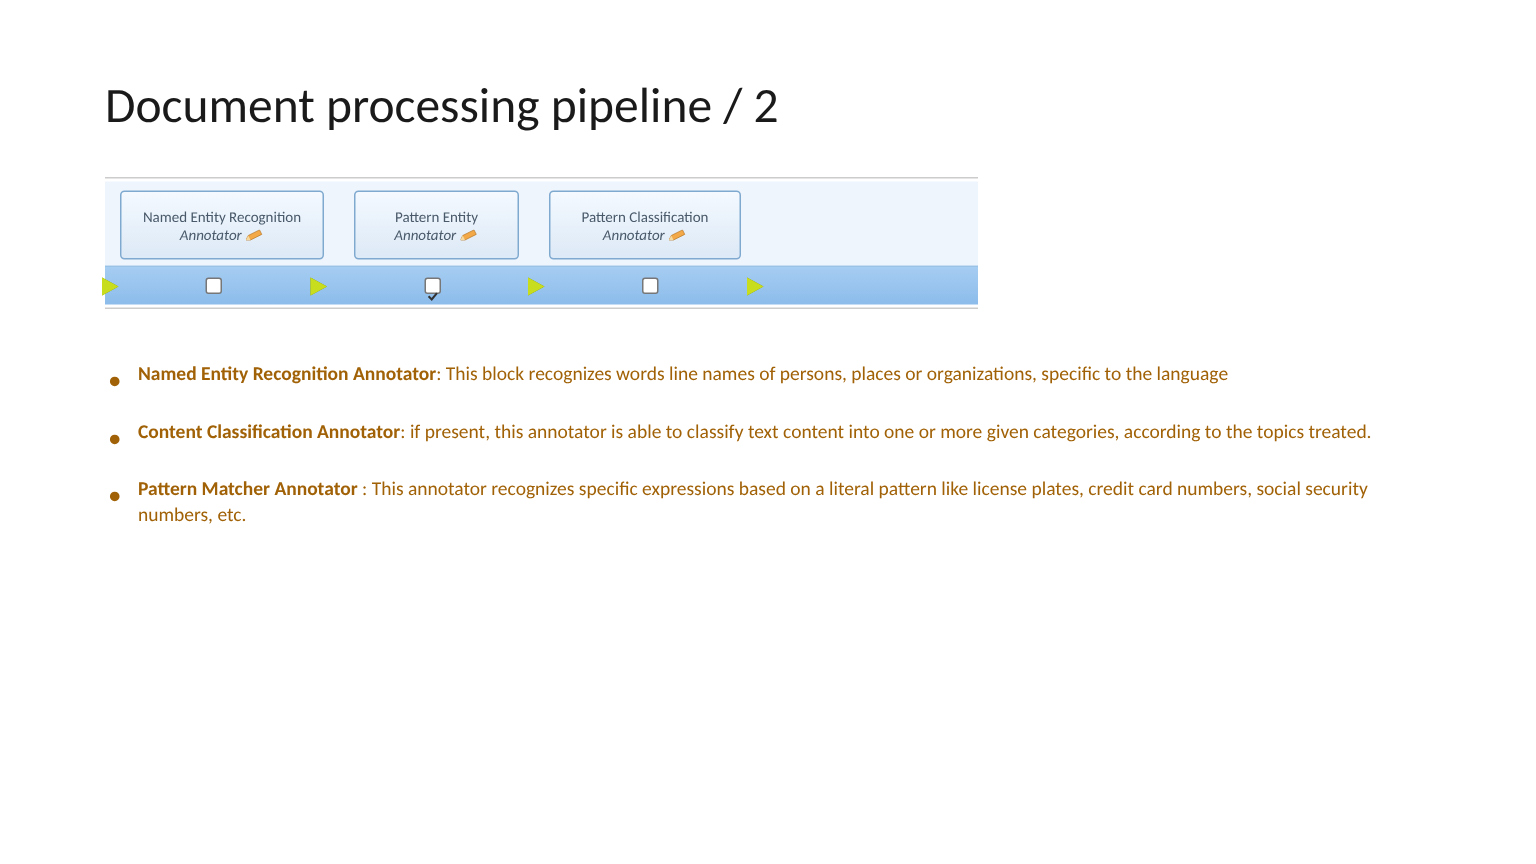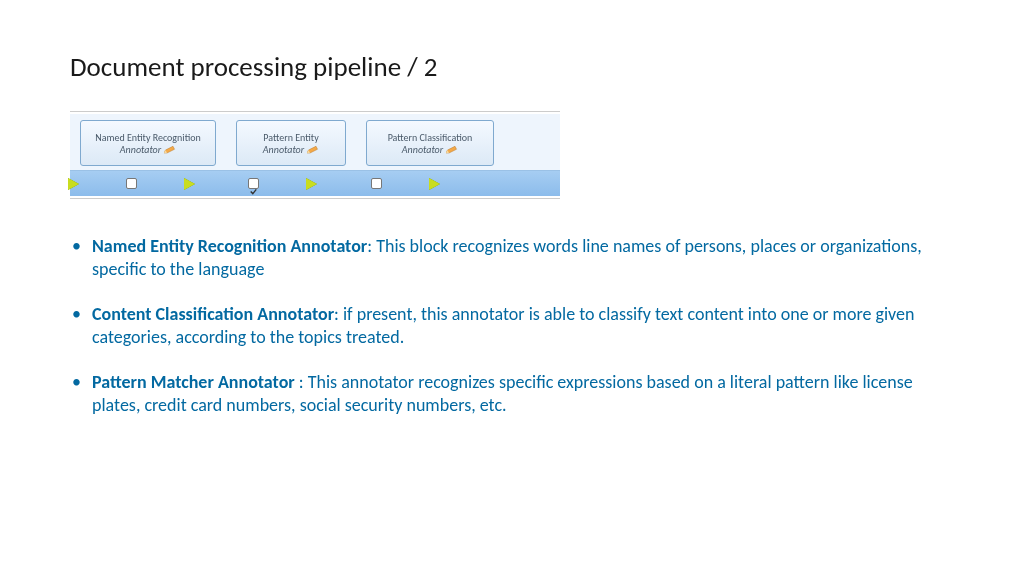--- a/index.html
+++ b/index.html
@@ -5,7 +5,7 @@
   * { box-sizing: border-box; margin: 0; padding: 0; }
   html, body { width: 1024px; height: 576px; background: #fff; font-family: Calibri, "Segoe UI", sans-serif; color: #000; }
   .slide { width: 1024px; height: 576px; padding: 50px 70px 40px 70px; position: relative; }
-  .title { font-size: 27px; font-weight: 400; color: #1a1a1a; margin-bottom: 28px; }
+  .title { font-size: 33px; font-weight: 400; color: #1a1a1a; margin-bottom: 28px; }
 
   .pipeline-wrap { width: 490px; border-top: 1px solid #ccc; border-bottom: 1px solid #ccc; padding: 2px 0; margin-bottom: 36px; }
   .pipe-bottom { height: 26px; background: linear-gradient(#a6cdf2,#8cbceb); border-top: 1px solid #9ac1e6; position: relative; display: flex; }

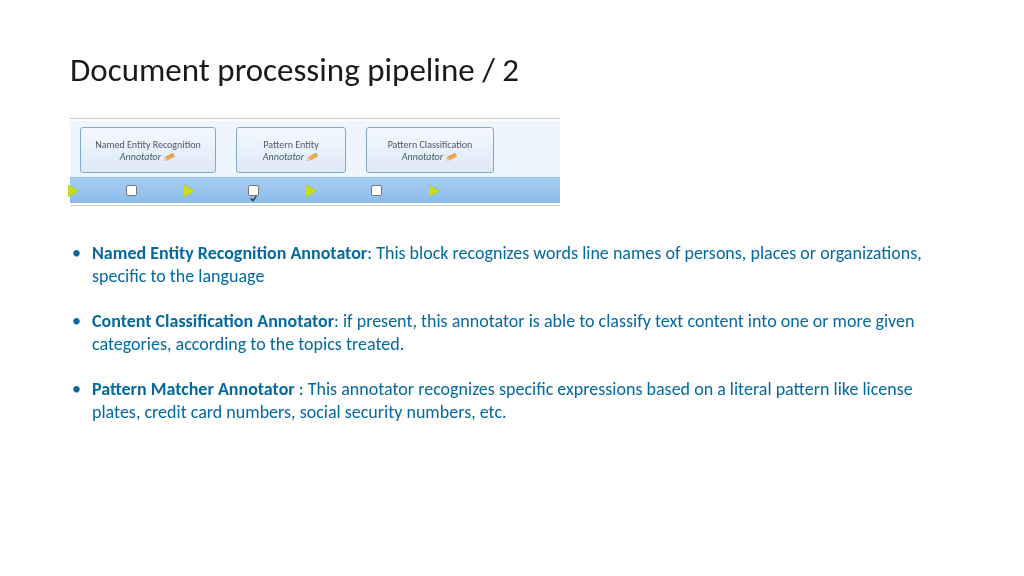--- a/index.html
+++ b/index.html
@@ -7,7 +7,7 @@
   .slide { width: 1024px; height: 576px; padding: 50px 70px 40px 70px; position: relative; }
   .title { font-size: 33px; font-weight: 400; color: #1a1a1a; margin-bottom: 28px; }
 
-  .pipeline-wrap { width: 490px; border-top: 1px solid #ccc; border-bottom: 1px solid #ccc; padding: 2px 0; margin-bottom: 36px; }
+  .pipeline-wrap { width: 582px; border-top: 1px solid #ccc; border-bottom: 1px solid #ccc; padding: 2px 0; margin-bottom: 36px; }
   .pipe-bottom { height: 26px; background: linear-gradient(#a6cdf2,#8cbceb); border-top: 1px solid #9ac1e6; position: relative; display: flex; }
   .stage-col { position: relative; display: flex; flex-direction: column; }
   .stage-box {

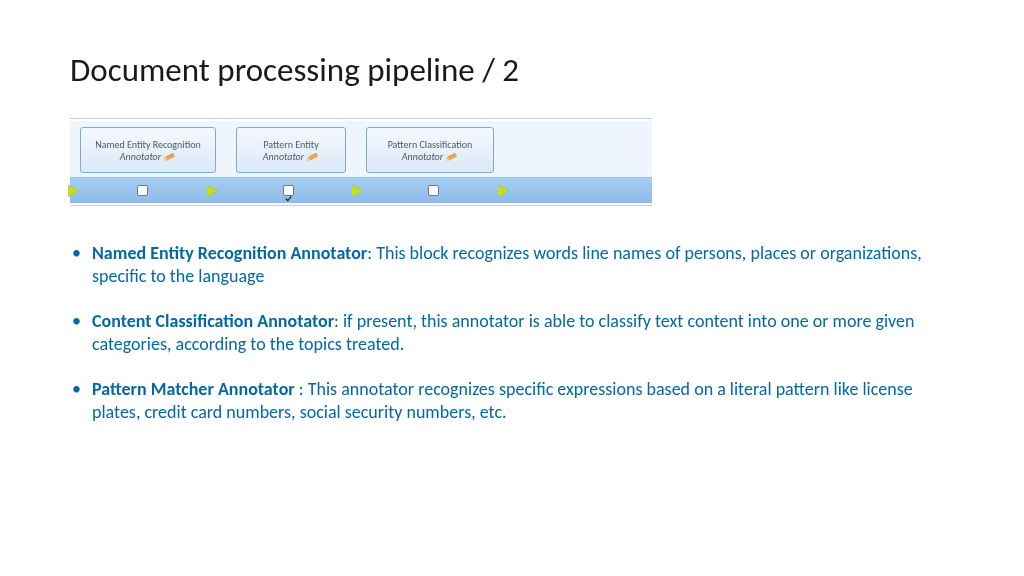--- a/index.html
+++ b/index.html
@@ -37,7 +37,7 @@
   .arrow.left-edge { left: -2px; }
   .arrow.right-edge { right: -2px; }
 
-  .bullets { list-style: none; padding-left: 22px; font-size: 18px; line-height: 1.28; color: #0369a1; }
+  .bullets { list-style: none; padding-left: 22px; font-size: 13px; line-height: 1.28; color: #a16207; }
   .bullets li { position: relative; margin-bottom: 22px; padding-right: 10px; }
   .bullets li::before { content: "•"; position: absolute; left: -20px; top: 0; font-size: 18px; }
   .bullets b { font-weight: 700; }

